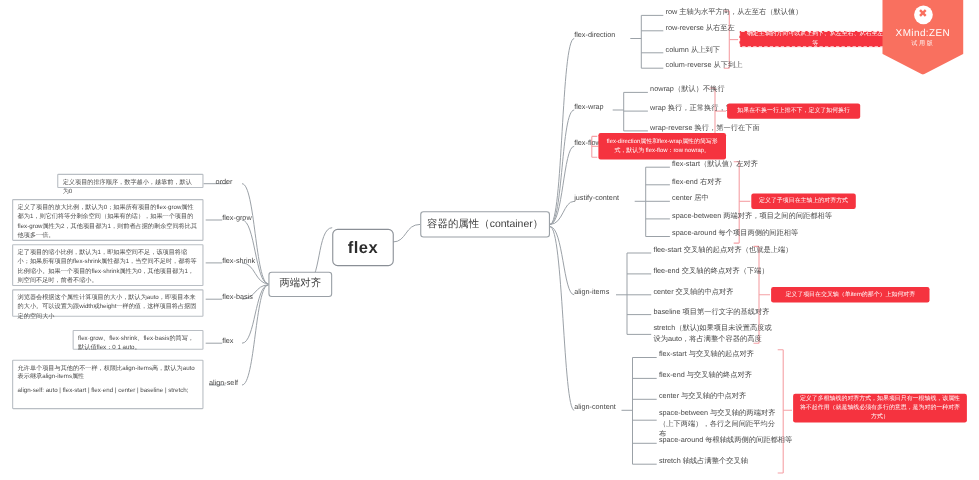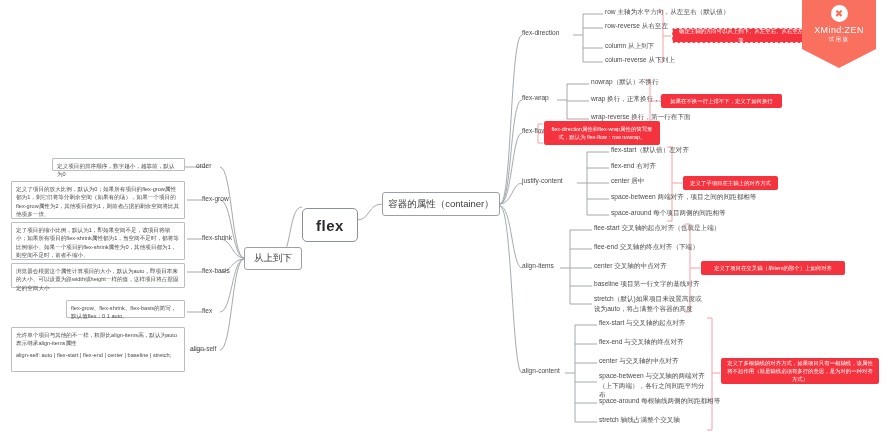--- a/index.html
+++ b/index.html
@@ -186,7 +186,7 @@
   </div>
 
   <div class="node main-topic" style="left:244px;top:247px;width:58px;height:23px;">
-    <span>从上到下</span>
+    <span>两端对齐</span>
   </div>
 
   <div class="node topic" style="left:522px;top:28px;">flex-direction</div>

